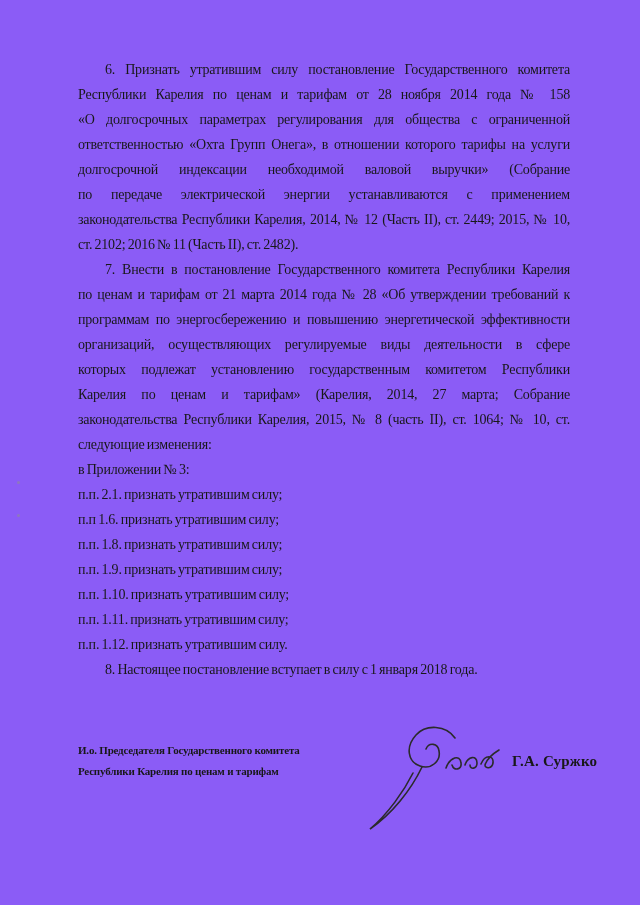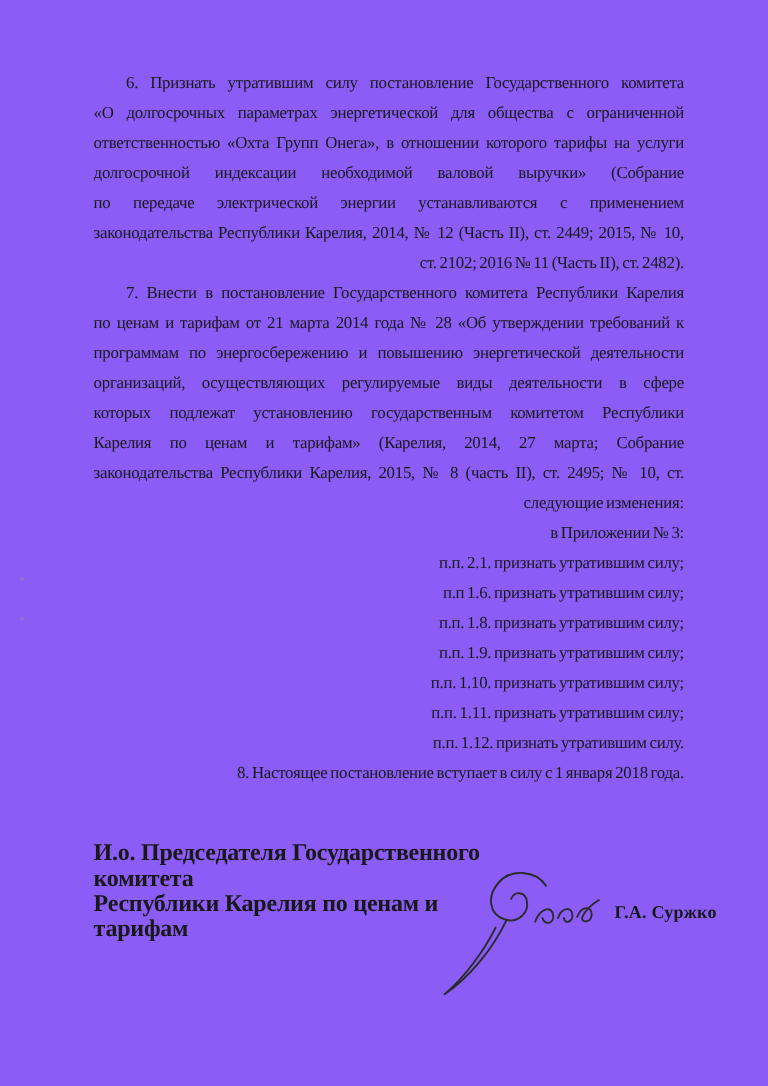--- a/index.html
+++ b/index.html
@@ -78,6 +78,7 @@
 
     <div>
       <div class="ln jl first">6. Признать утратившим силу постановление Государственного комитета</div>
+      <div class="ln jl">Республики Карелия по ценам и тарифам от 28 ноября 2014 года № 158</div>
       <div class="ln jl">«О долгосрочных параметрах энергетической для общества с ограниченной</div>
       <div class="ln jl">ответственностью «Охта Групп Онега», в отношении которого тарифы на услуги</div>
       <div class="ln jl">долгосрочной индексации необходимой валовой выручки» (Собрание</div>

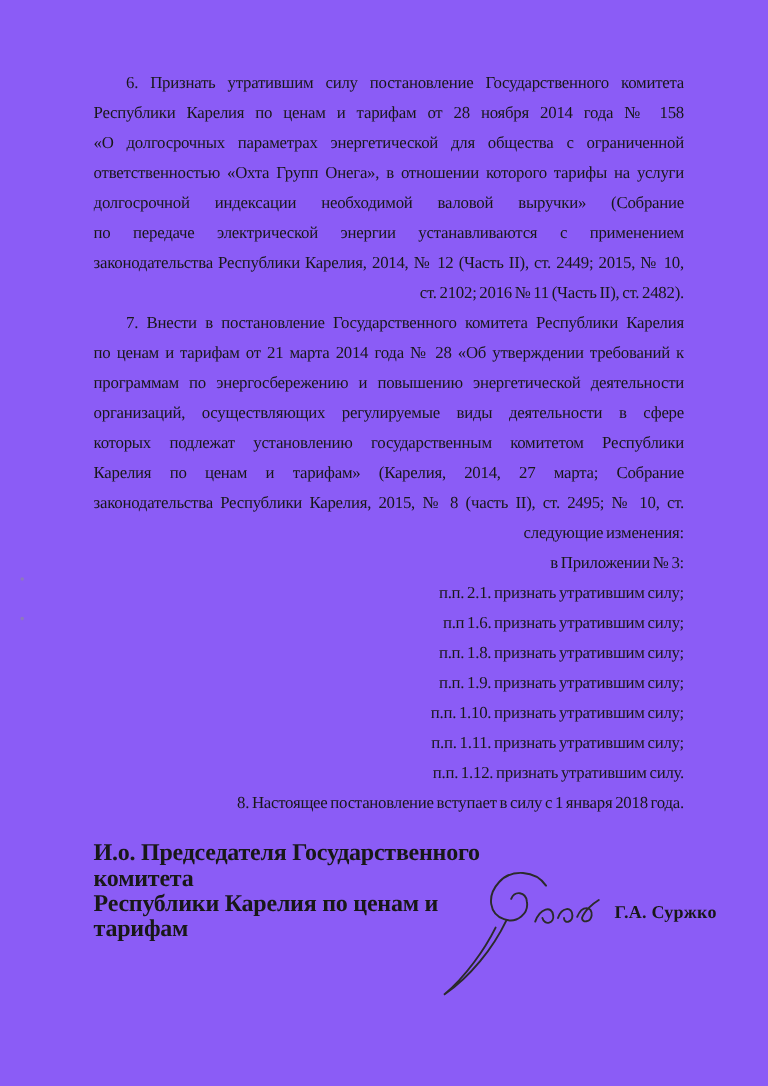--- a/index.html
+++ b/index.html
@@ -79,7 +79,7 @@
     <div>
       <div class="ln jl first">6. Признать утратившим силу постановление Государственного комитета</div>
       <div class="ln jl">Республики Карелия по ценам и тарифам от 28 ноября 2014 года № 158</div>
-      <div class="ln jl">«О долгосрочных параметрах энергетической для общества с ограниченной</div>
+      <div class="ln jl">«О долгосрочных параметрах регулирования для общества с ограниченной</div>
       <div class="ln jl">ответственностью «Охта Групп Онега», в отношении которого тарифы на услуги</div>
       <div class="ln jl">долгосрочной индексации необходимой валовой выручки» (Собрание</div>
       <div class="ln jl">по передаче электрической энергии устанавливаются с применением</div>

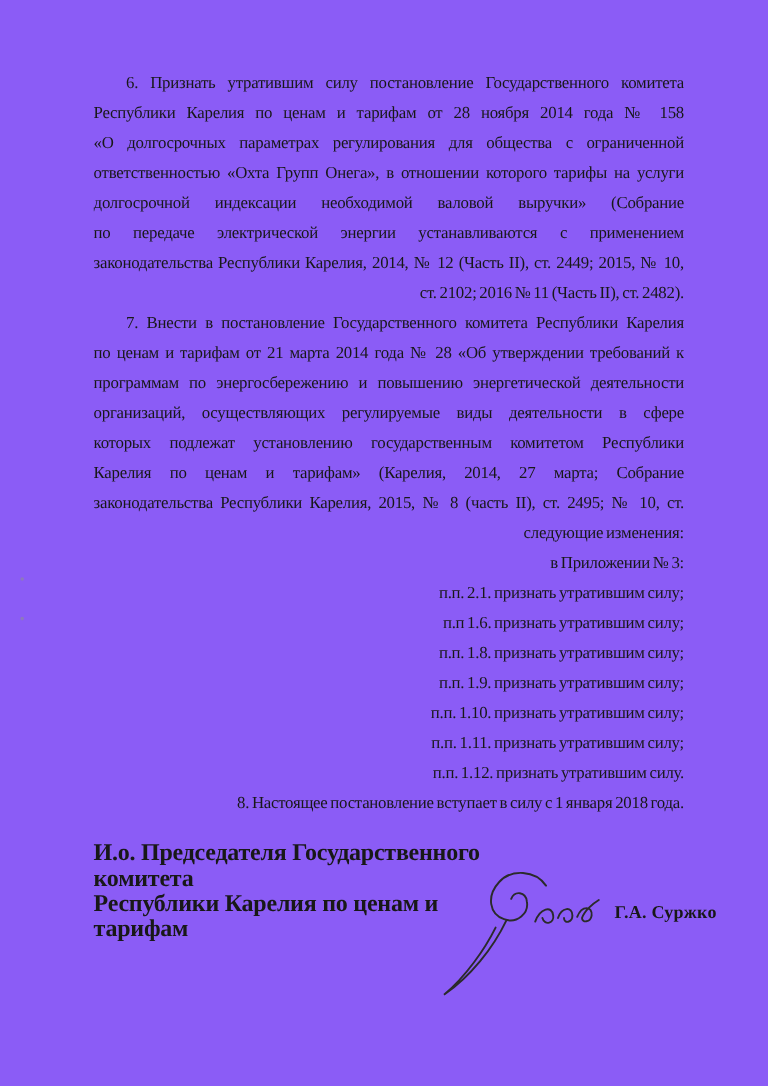--- a/index.html
+++ b/index.html
@@ -25,7 +25,7 @@
   .ln {
     height: 25px;
     overflow: hidden;
-    text-align: right;
+    text-align: left;
     white-space: normal;
   }
   .jl {

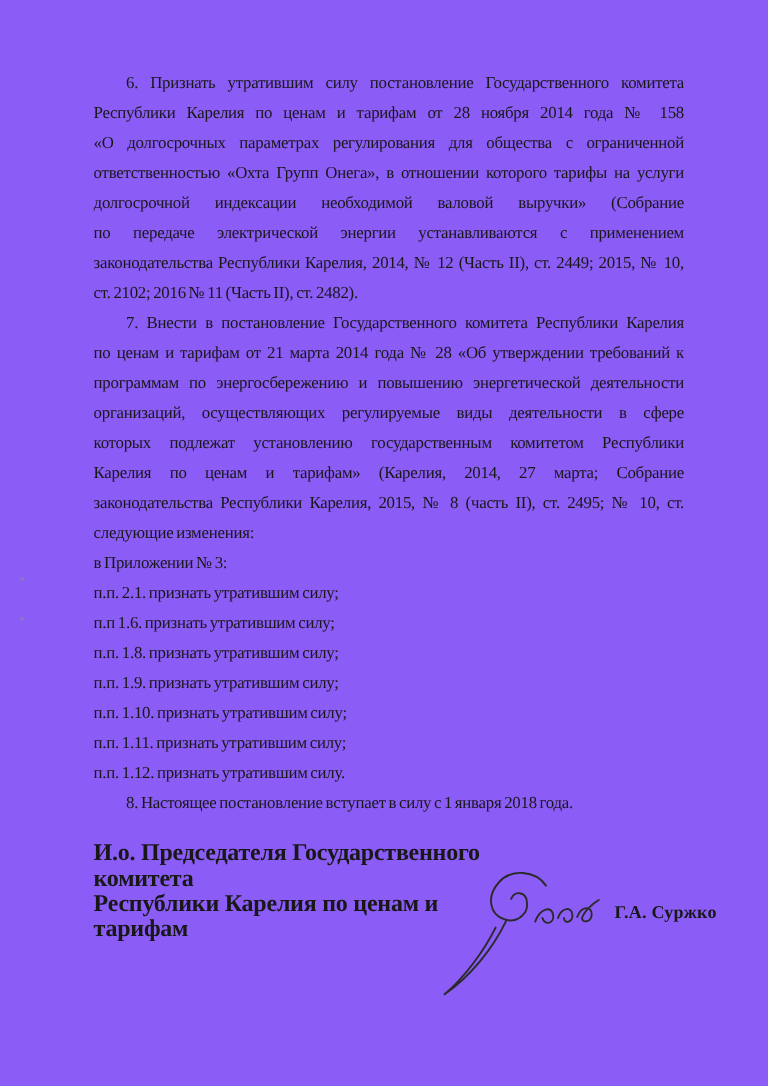--- a/index.html
+++ b/index.html
@@ -90,7 +90,7 @@
     <div>
       <div class="ln jl first">7. Внести в постановление Государственного комитета Республики Карелия</div>
       <div class="ln jl">по ценам и тарифам от 21 марта 2014 года № 28 «Об утверждении требований к</div>
-      <div class="ln jl">программам по энергосбережению и повышению энергетической деятельности</div>
+      <div class="ln jl">программам по энергосбережению и повышению энергетической эффективности</div>
       <div class="ln jl">организаций, осуществляющих регулируемые виды деятельности в сфере</div>
       <div class="ln jl">которых подлежат установлению государственным комитетом Республики</div>
       <div class="ln jl">Карелия по ценам и тарифам» (Карелия, 2014, 27 марта; Собрание</div>

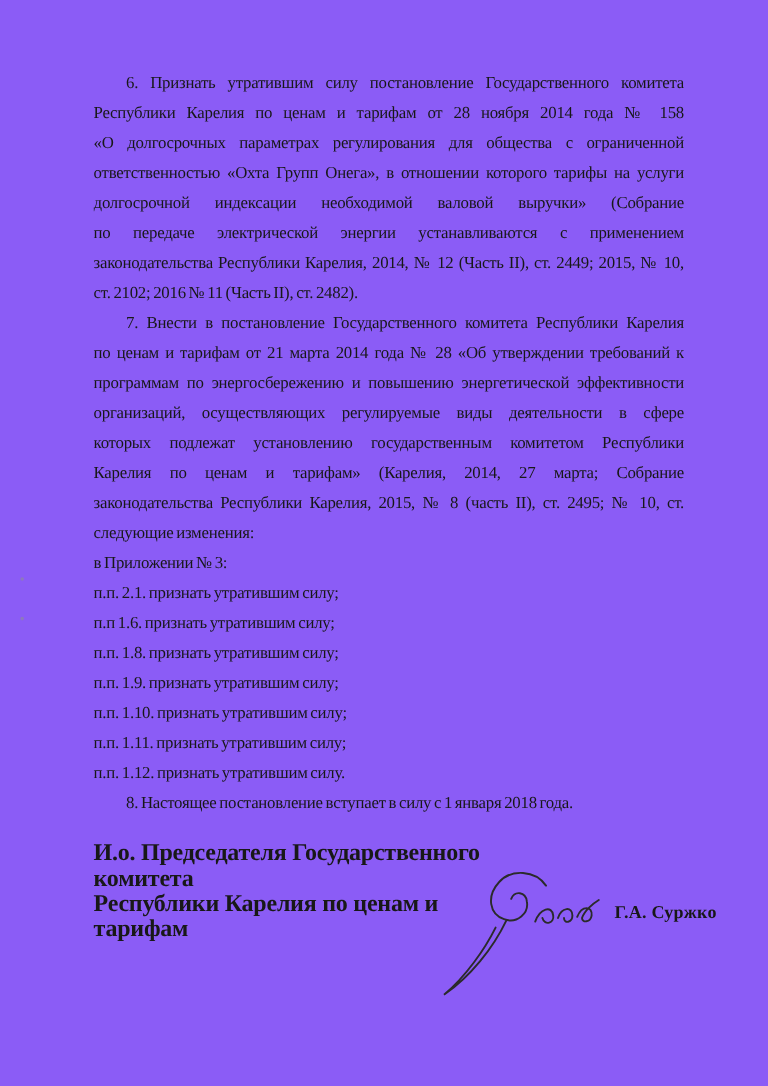--- a/index.html
+++ b/index.html
@@ -94,7 +94,7 @@
       <div class="ln jl">организаций, осуществляющих регулируемые виды деятельности в сфере</div>
       <div class="ln jl">которых подлежат установлению государственным комитетом Республики</div>
       <div class="ln jl">Карелия по ценам и тарифам» (Карелия, 2014, 27 марта; Собрание</div>
-      <div class="ln jl">законодательства Республики Карелия, 2015, № 8 (часть II), ст. 2495; № 10, ст.</div>
+      <div class="ln jl">законодательства Республики Карелия, 2015, № 8 (часть II), ст. 1064; № 10, ст.</div>
       <div class="ln">следующие изменения:</div>
     </div>
 

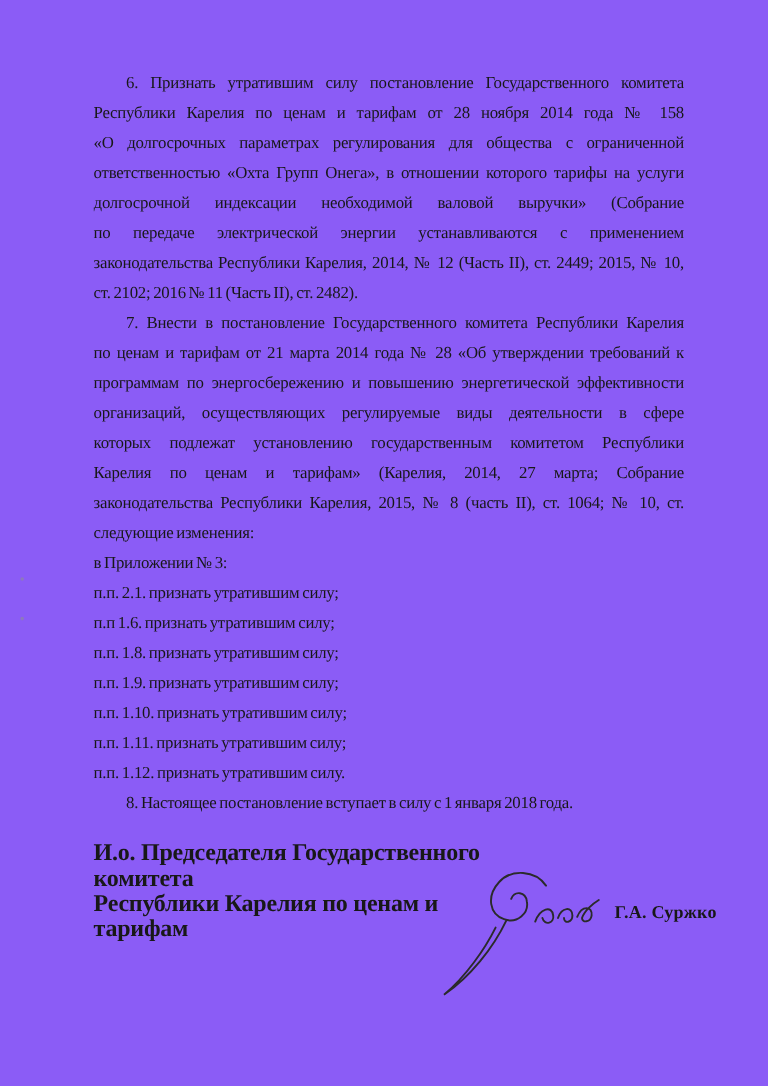--- a/index.html
+++ b/index.html
@@ -36,10 +36,10 @@
   .sig-title {
     position: absolute;
     left: 78px;
-    top: 701px;
+    top: 740px;
     width: 340px;
     font-weight: bold;
-    font-size: 20px;
+    font-size: 11px;
     line-height: 21px;
     letter-spacing: -0.2px;
   }

